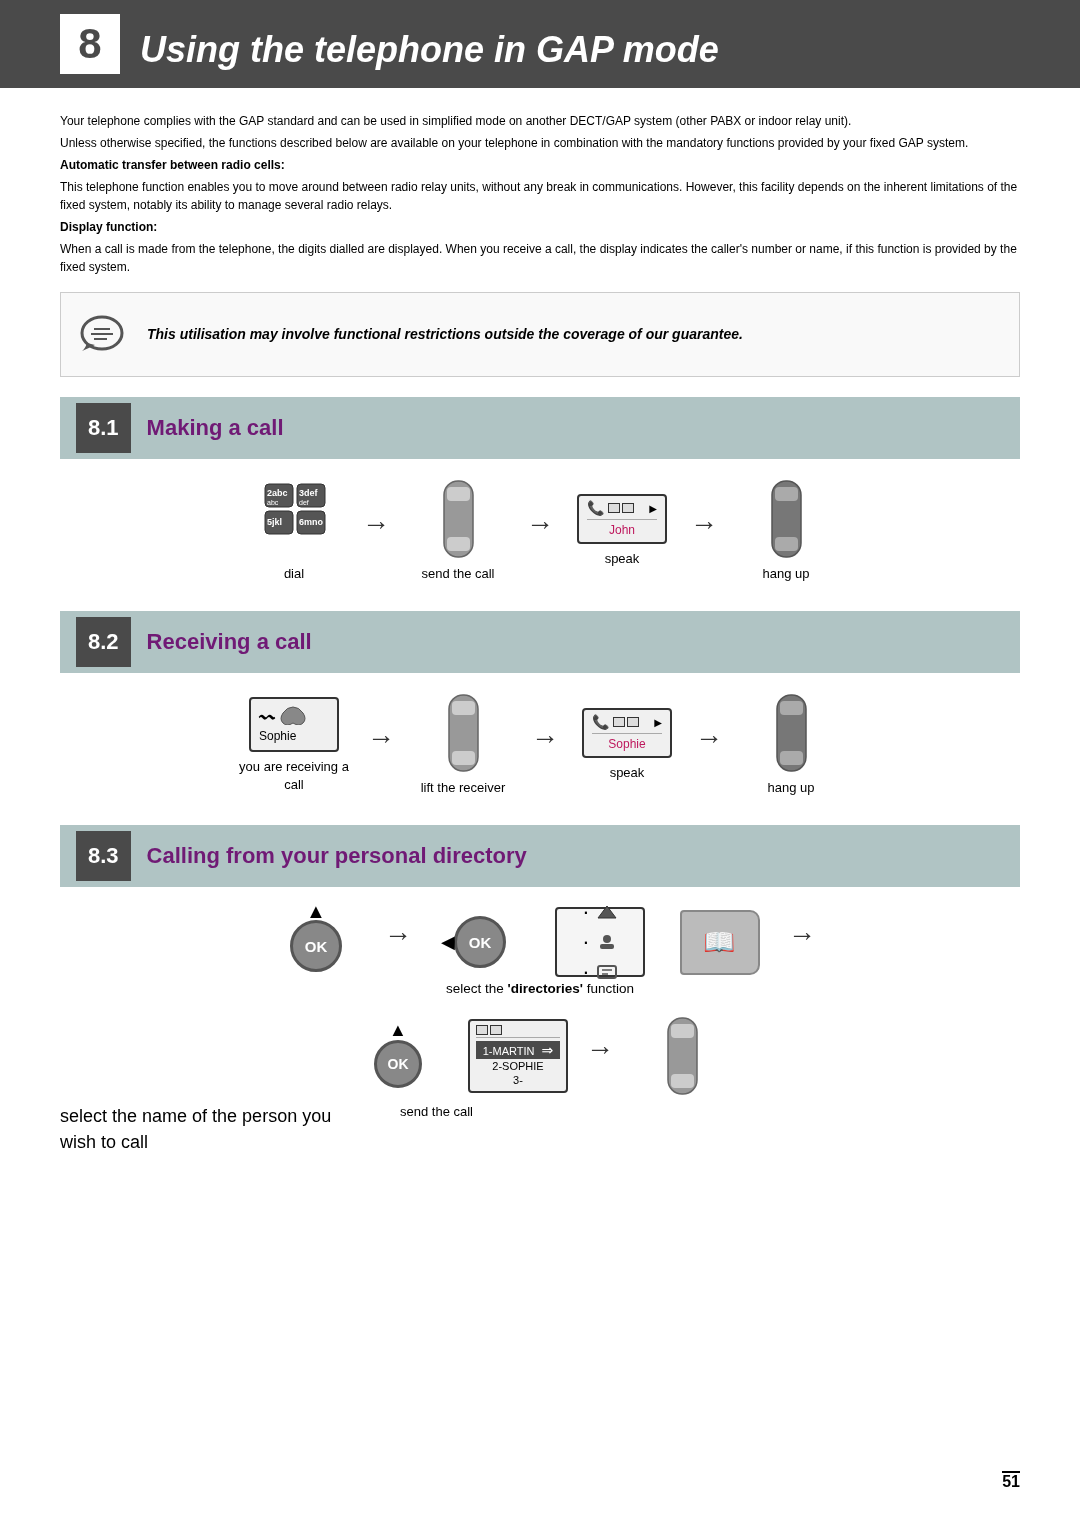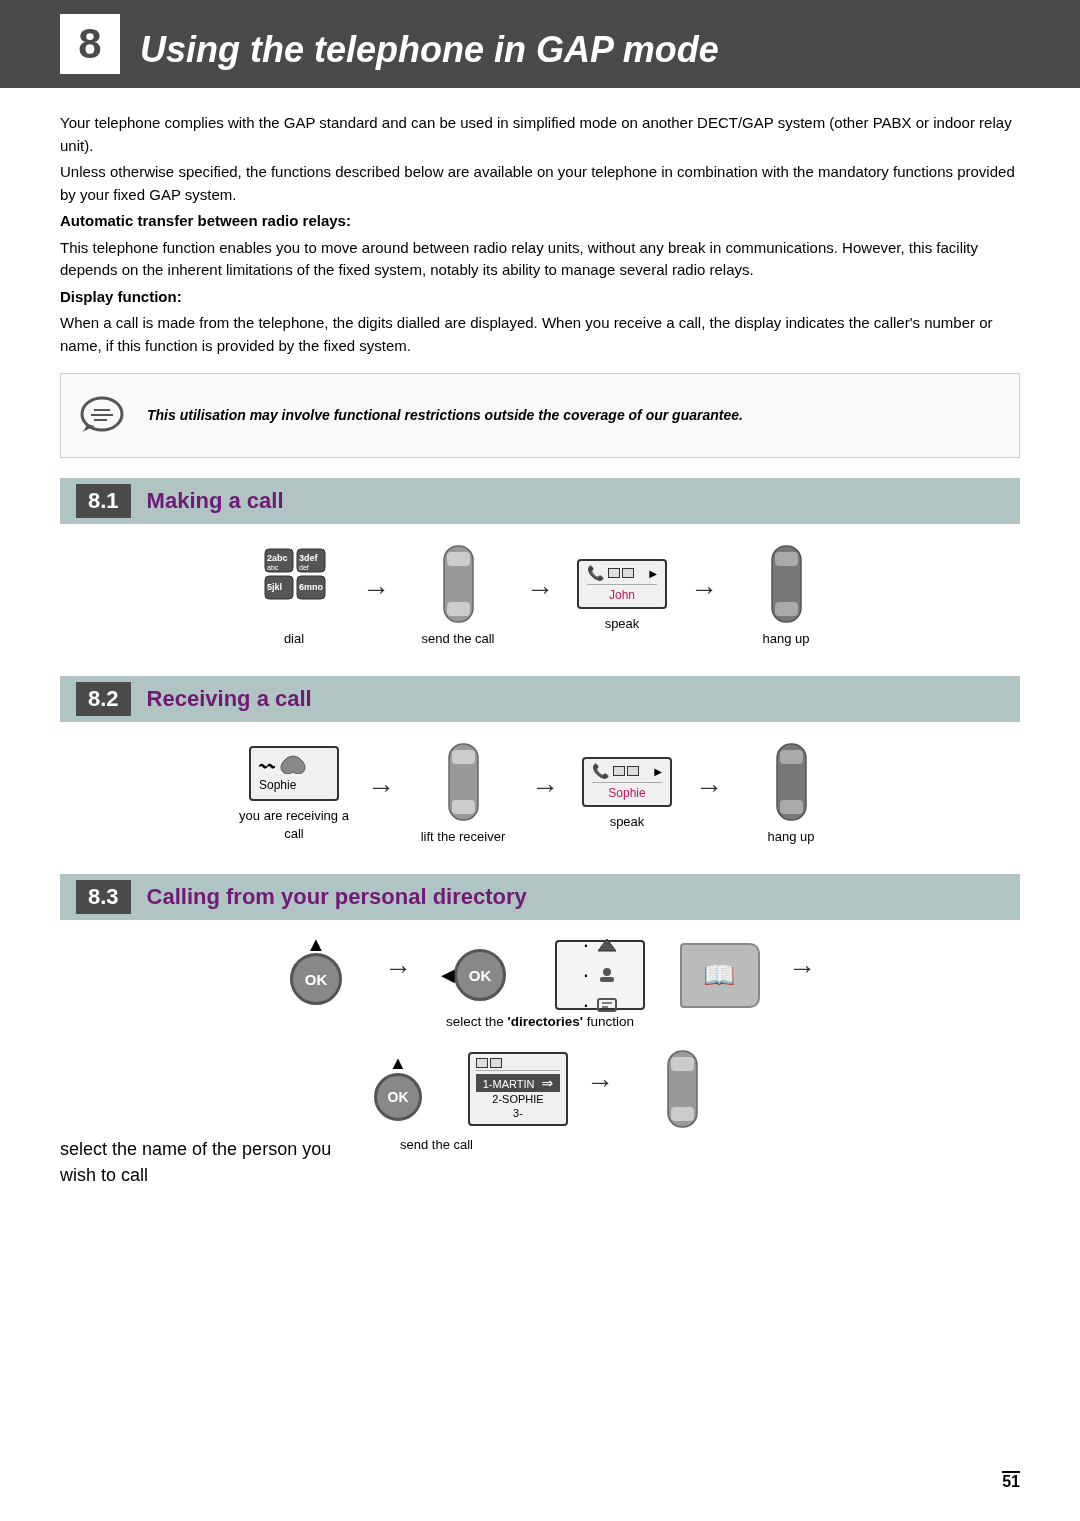--- a/index.html
+++ b/index.html
@@ -52,7 +52,7 @@
 
     
     .intro-text {
-      font-size: 15px;
+      font-size: 12px;
       line-height: 1.5;
       margin-bottom: 10px;
       margin-top: 20px;

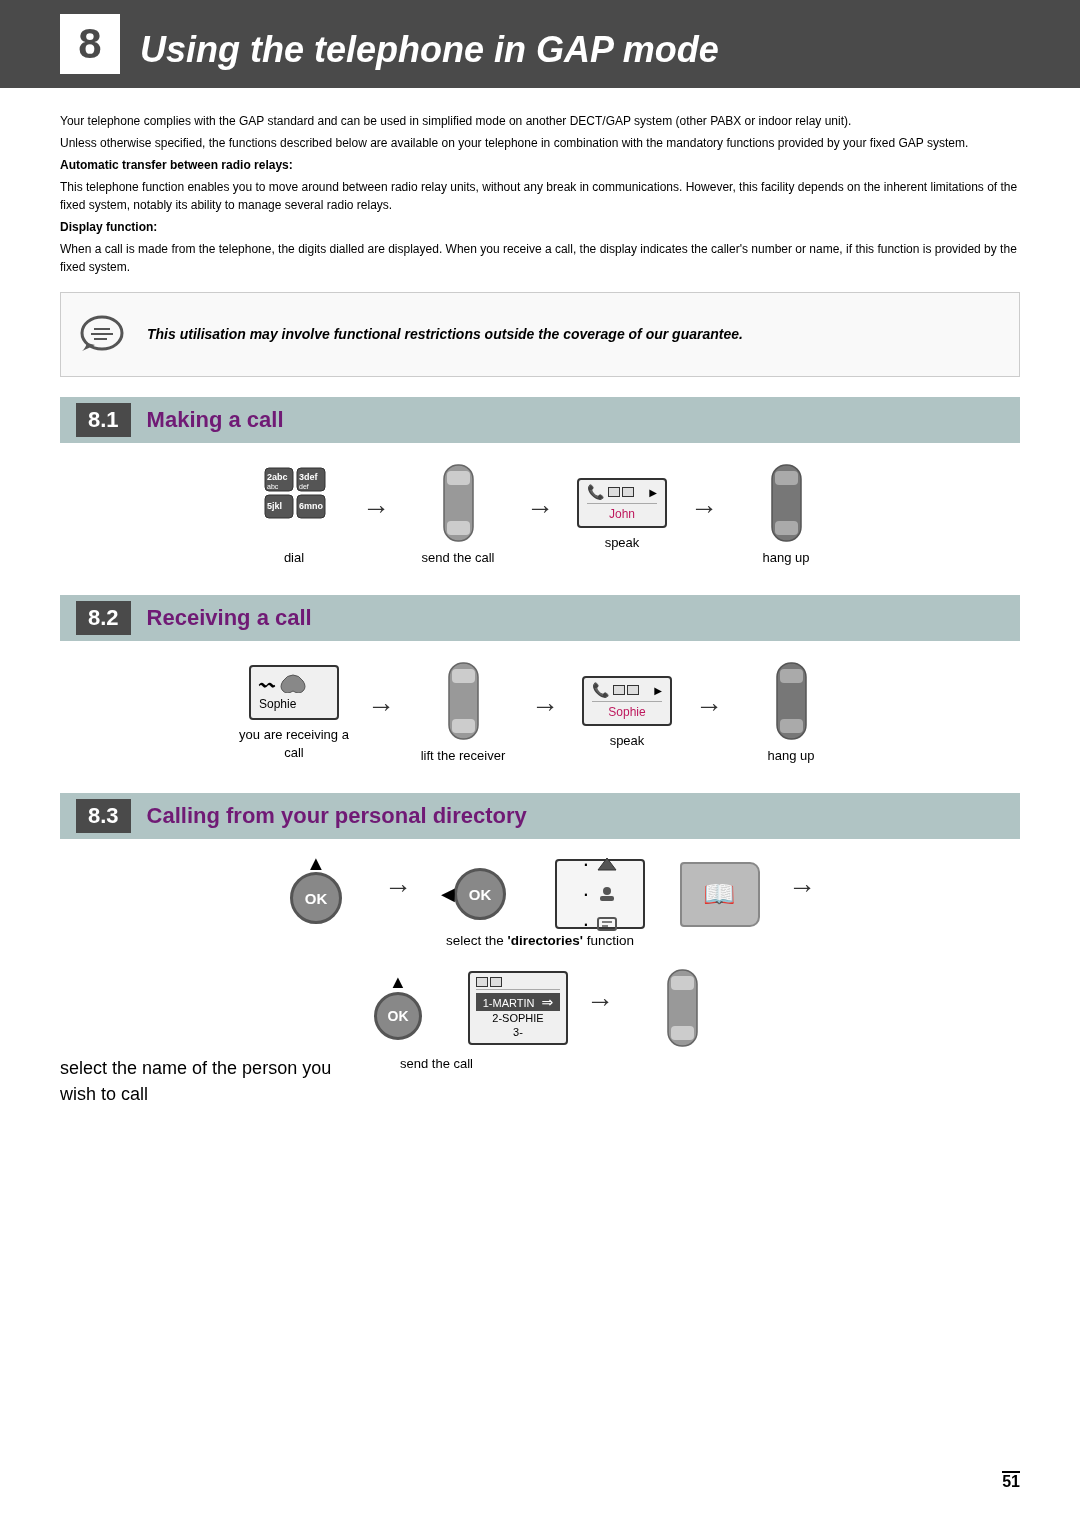--- a/index.html
+++ b/index.html
@@ -275,7 +275,7 @@
   <div class="intro-text">
     <p>Your telephone complies with the GAP standard and can be used in simplified mode on another DECT/GAP system (other PABX or indoor relay unit).</p>
     <p>Unless otherwise specified, the functions described below are available on your telephone in combination with the mandatory functions provided by your fixed GAP system.</p>
-    <p><span class="bold-title">Automatic transfer between radio relays:</span></p>
+    <p><span class="bold-title">Automatic transfer between radio cells:</span></p>
     <p>This telephone function enables you to move around between radio relay units, without any break in communications. However, this facility depends on the inherent limitations of the fixed system, notably its ability to manage several radio relays.</p>
     <p><span class="bold-title">Display function:</span></p>
     <p>When a call is made from the telephone, the digits dialled are displayed. When you receive a call, the display indicates the caller's number or name, if this function is provided by the fixed system.</p>

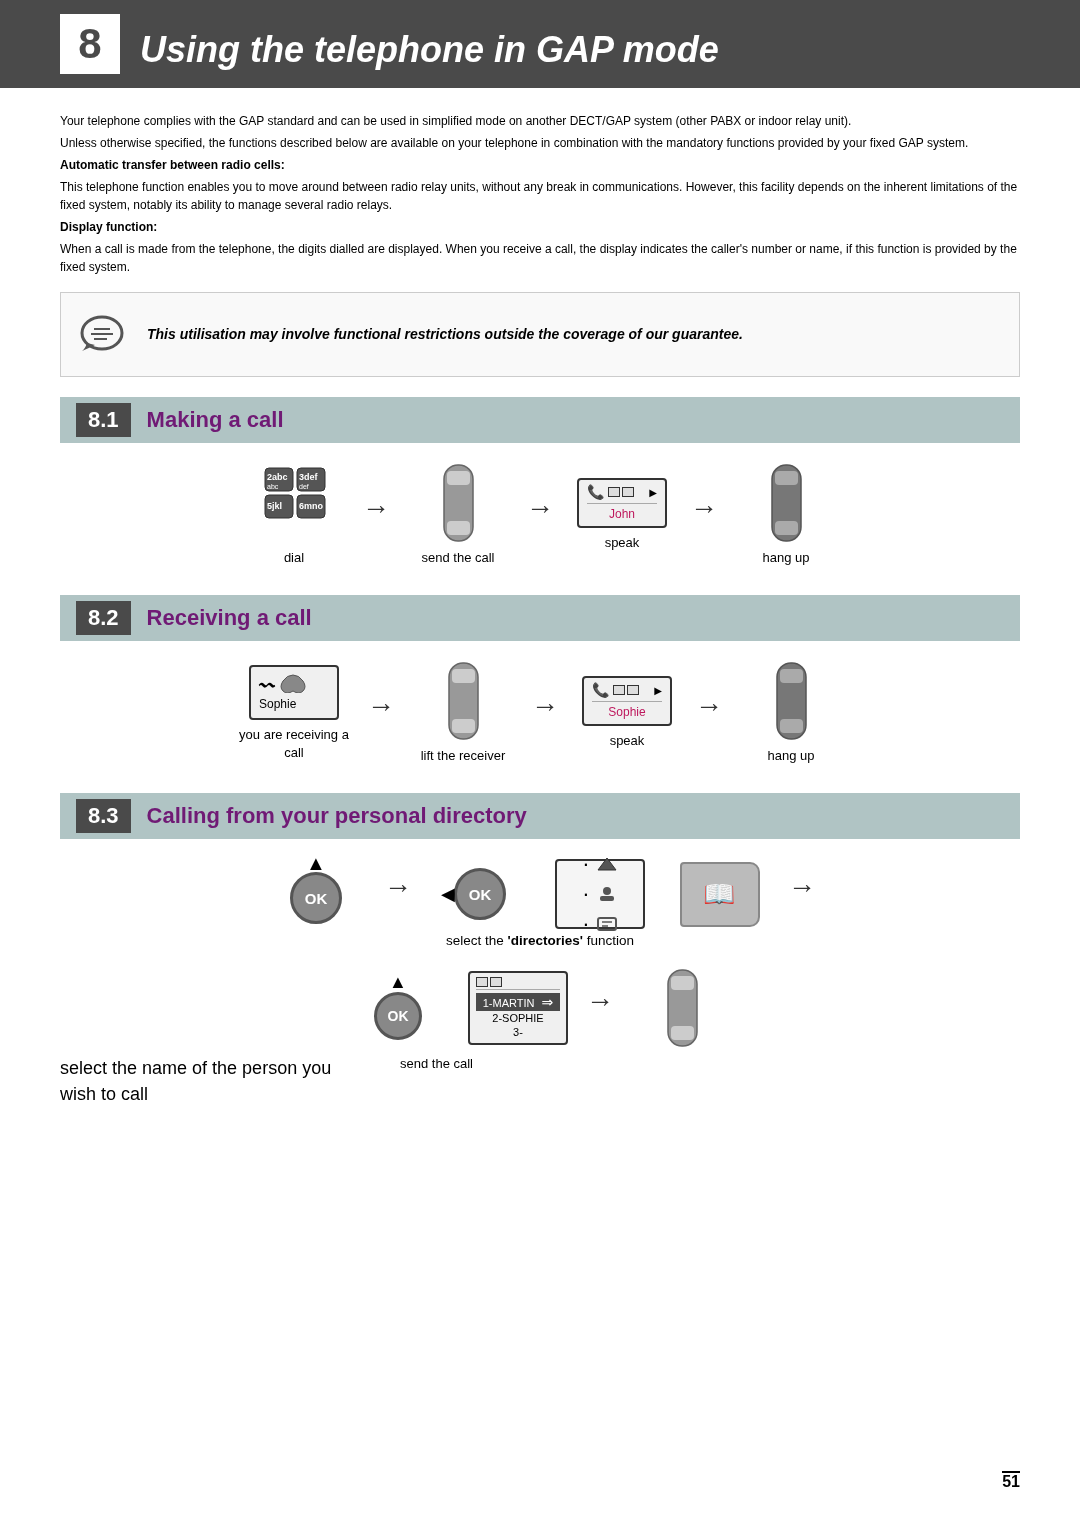--- a/index.html
+++ b/index.html
@@ -96,7 +96,7 @@
       color: #fff;
       font-size: 22px;
       font-weight: bold;
-      padding: 4px 12px;
+      padding: 12px 12px;
     }
     .section-title {
       font-size: 22px;

